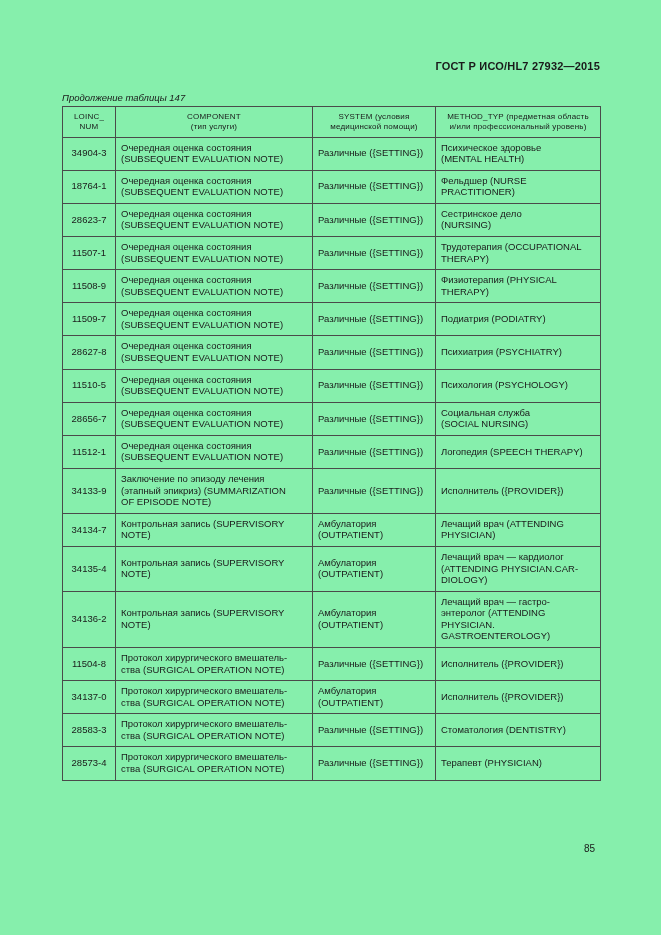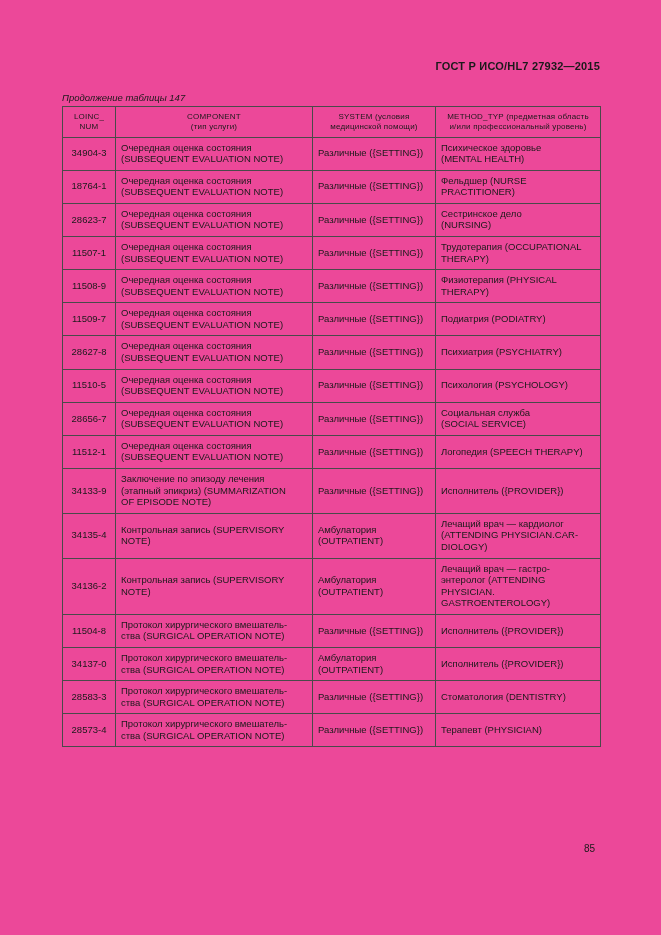--- a/index.html
+++ b/index.html
@@ -6,7 +6,7 @@
   .page {
     position:relative;
     width:661px; height:935px;
-    background:#ec4899;
+    background:#86efac;
     font-family:"Liberation Sans", sans-serif;
     color:#1a1a1a;
     margin:0 auto;

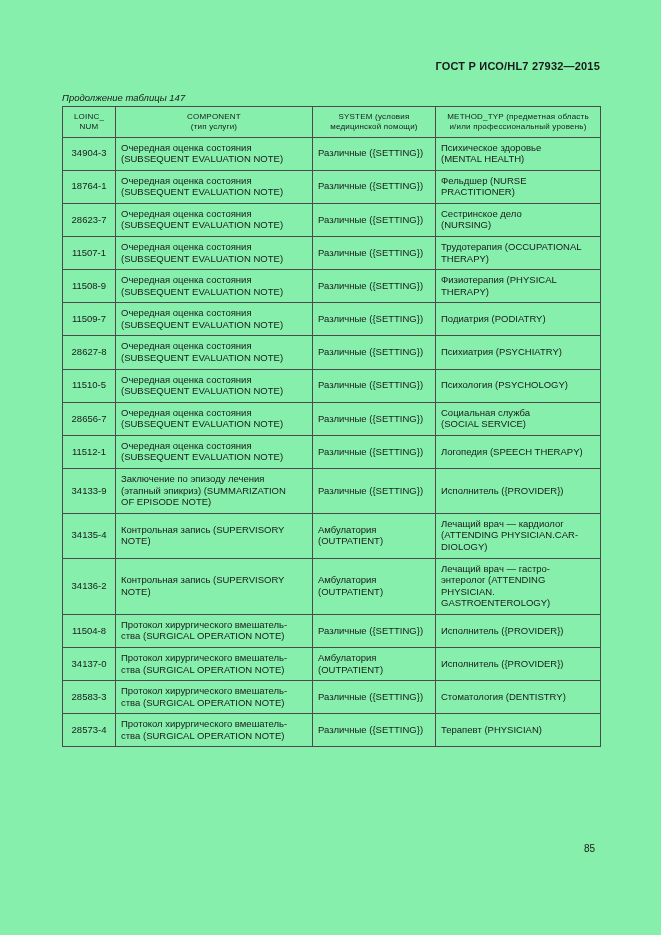--- a/index.html
+++ b/index.html
@@ -151,7 +151,7 @@
 (SUBSEQUENT EVALUATION NOTE)</td>
           <td class="system">Различные ({SETTING})</td>
           <td class="method">Социальная служба
-(SOCIAL SERVICE)</td>
+(SOCIAL NURSING)</td>
         </tr>
         <tr>
           <td class="loinc">11512-1</td>

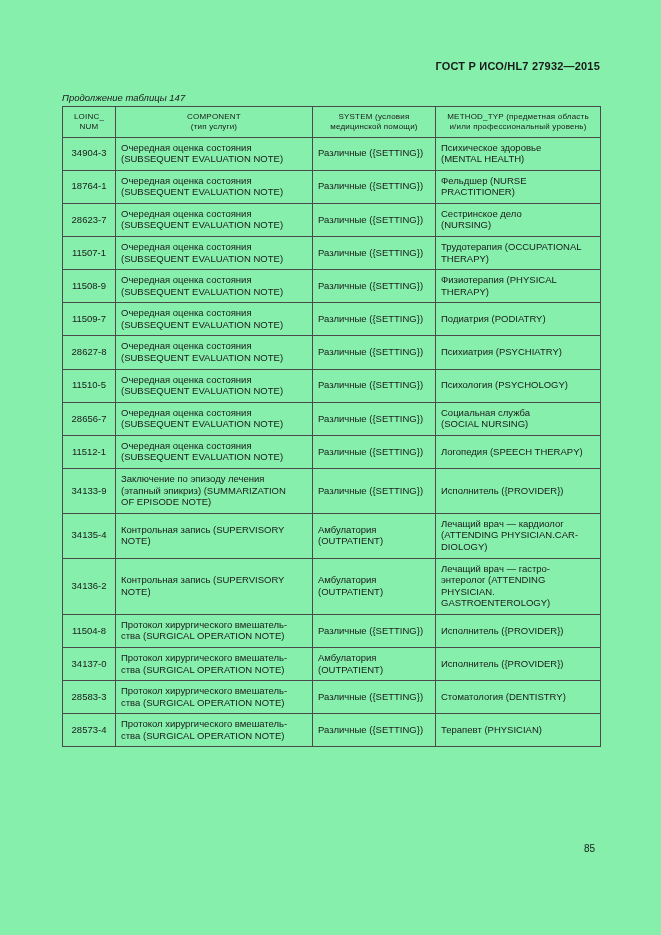--- a/index.html
+++ b/index.html
@@ -169,6 +169,15 @@
           <td class="method">Исполнитель ({PROVIDER})</td>
         </tr>
         <tr>
+          <td class="loinc">34134-7</td>
+          <td class="component">Контрольная запись (SUPERVISORY
+NOTE)</td>
+          <td class="system">Амбулатория
+(OUTPATIENT)</td>
+          <td class="method">Лечащий врач (ATTENDING
+PHYSICIAN)</td>
+        </tr>
+        <tr>
           <td class="loinc">34135-4</td>
           <td class="component">Контрольная запись (SUPERVISORY
 NOTE)</td>

